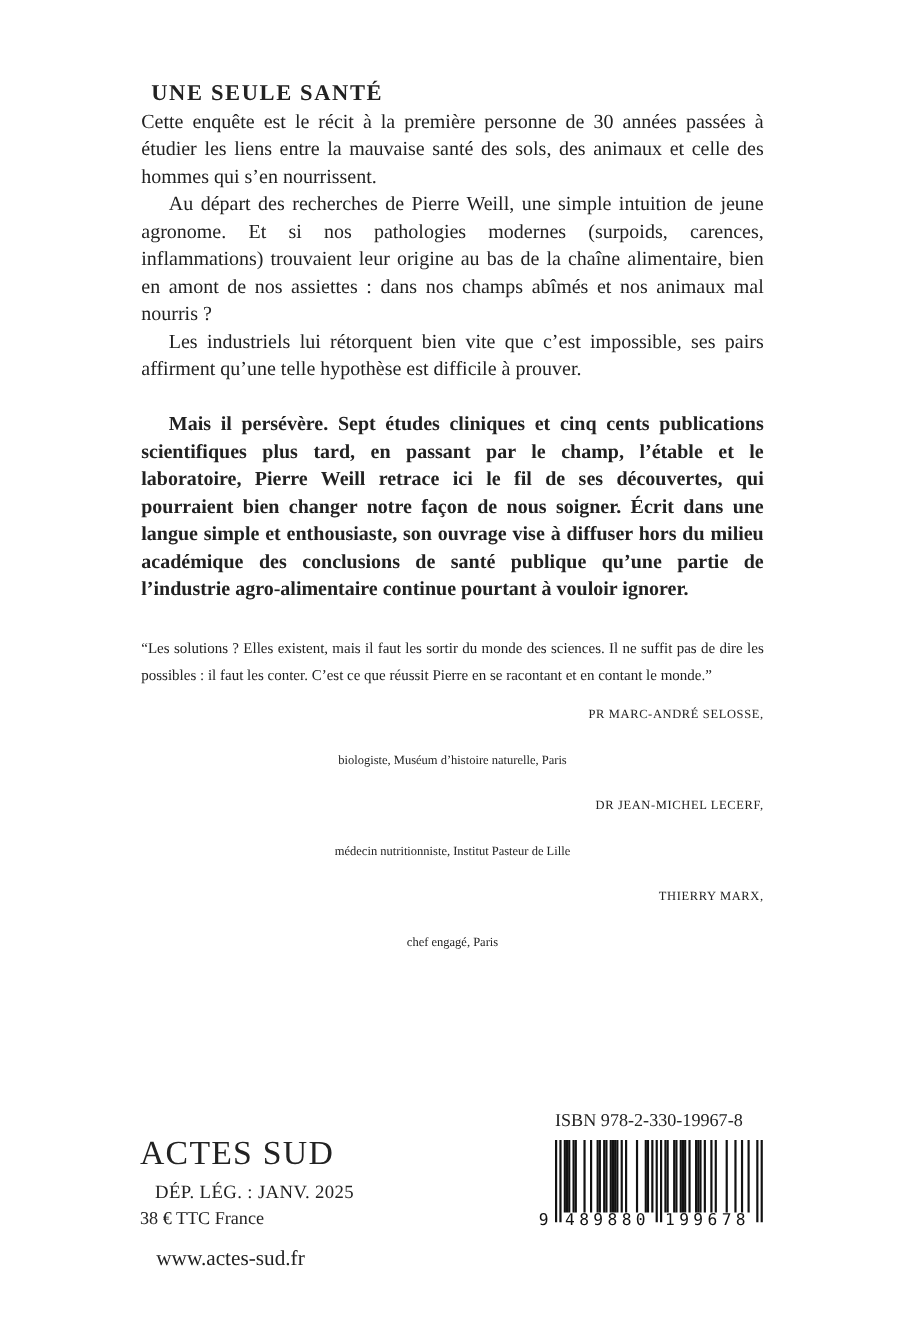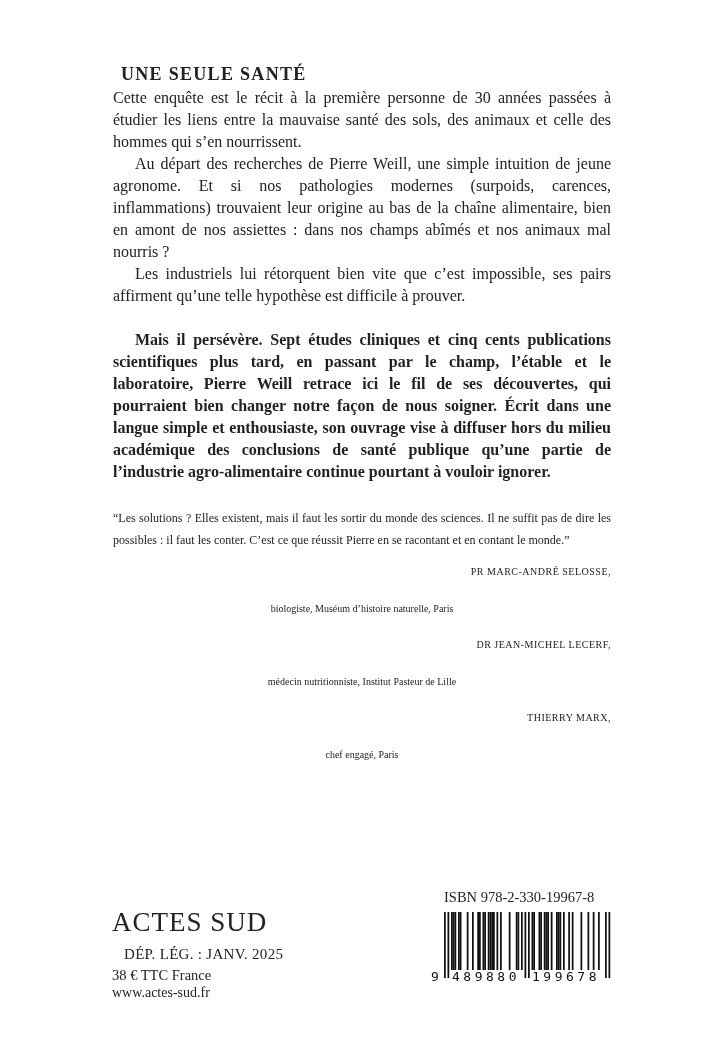--- a/index.html
+++ b/index.html
@@ -32,7 +32,7 @@
   }
   .legal { margin:0 0 4px 12px; font-size:15px; letter-spacing:0.3px; }
   .price { margin:0 0 1px 0; font-size:14.5px; }
-  .website { margin:0; font-size:14px; }
+  .website { margin:13px; font-size:17px; }
 
   .barcode-wrap { position:absolute; left:432px; top:889px; width:182px; }
   .isbn {

